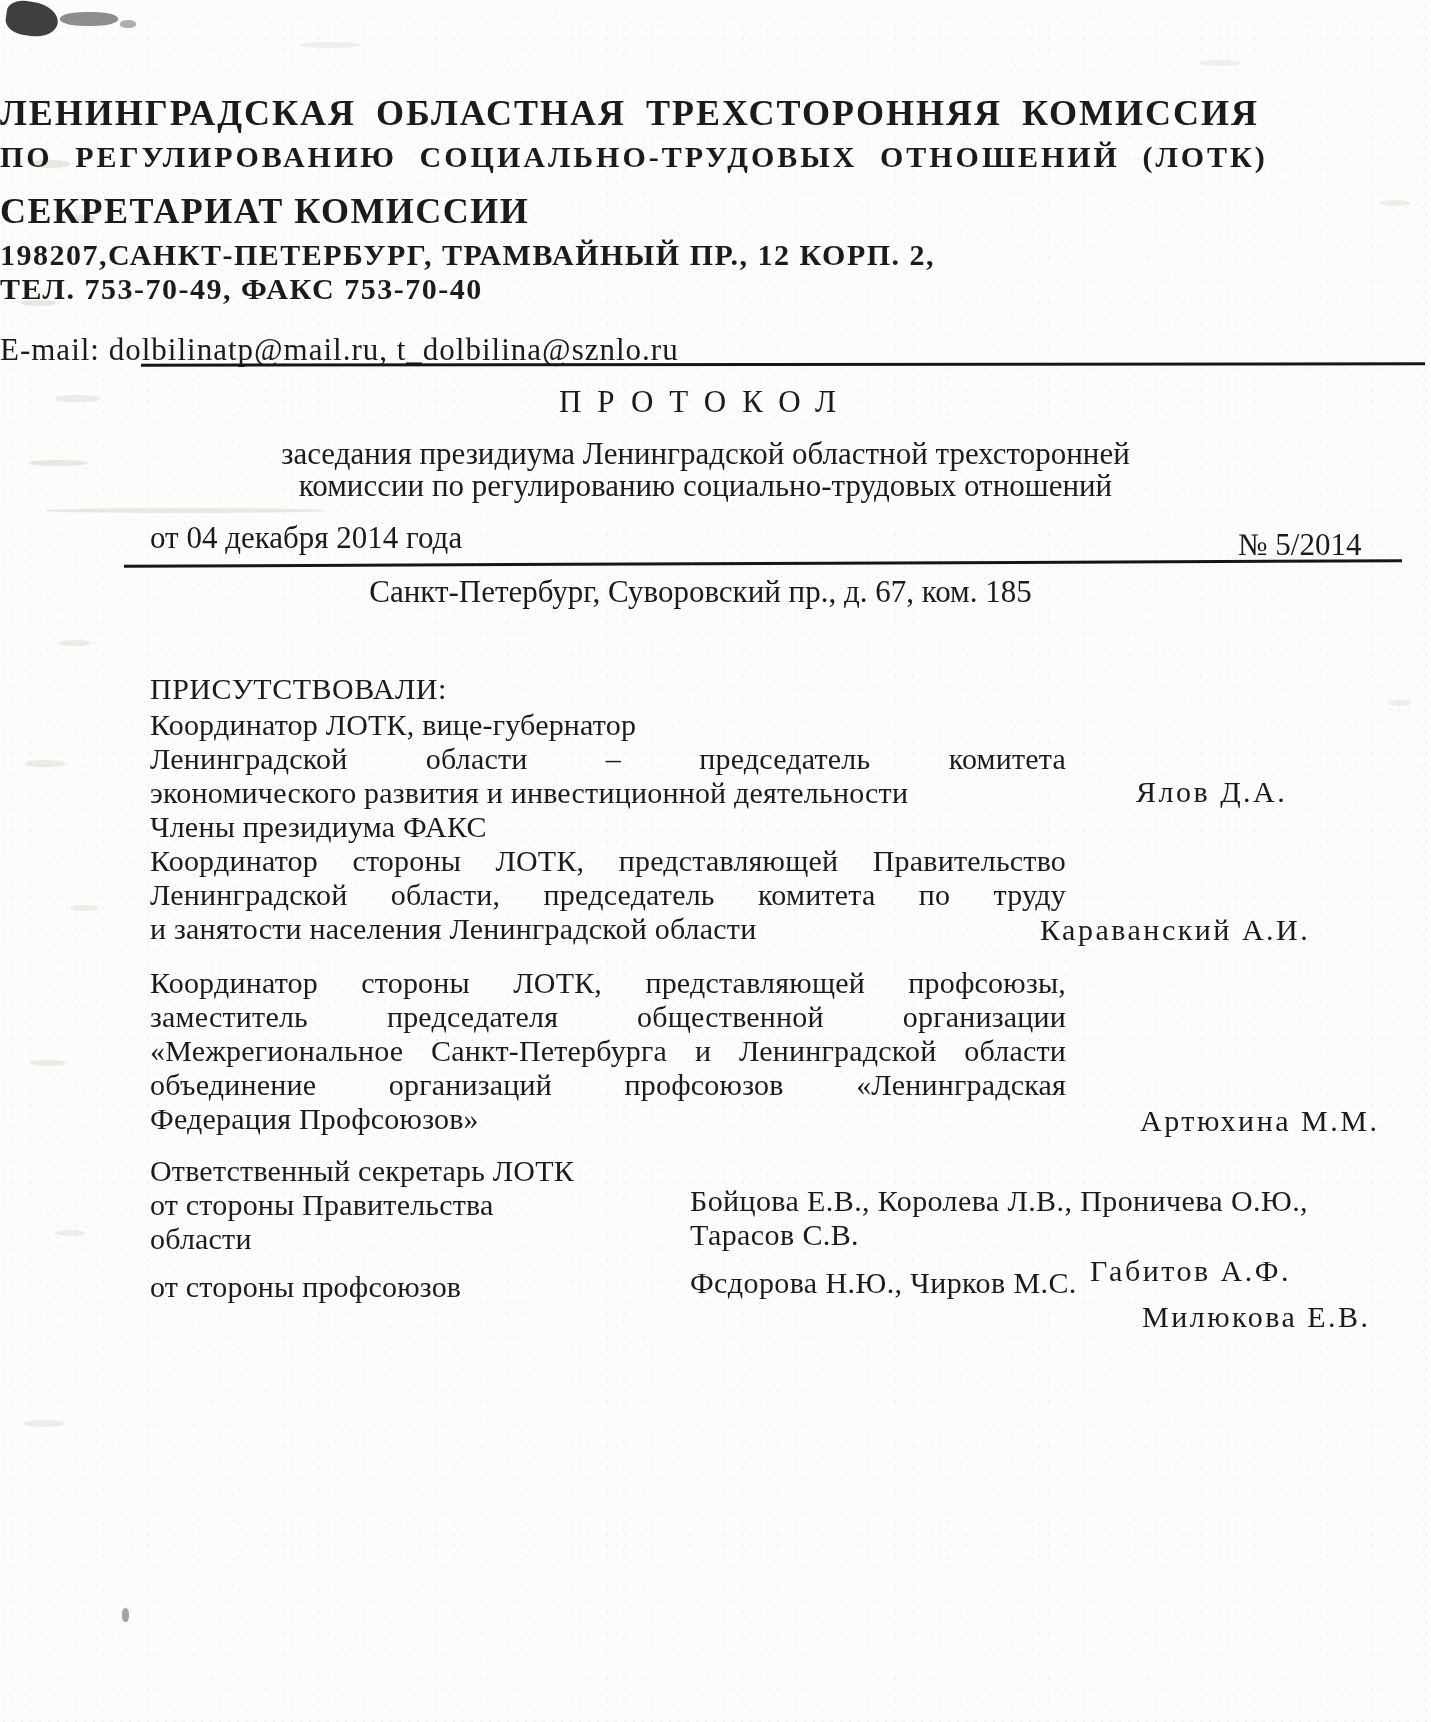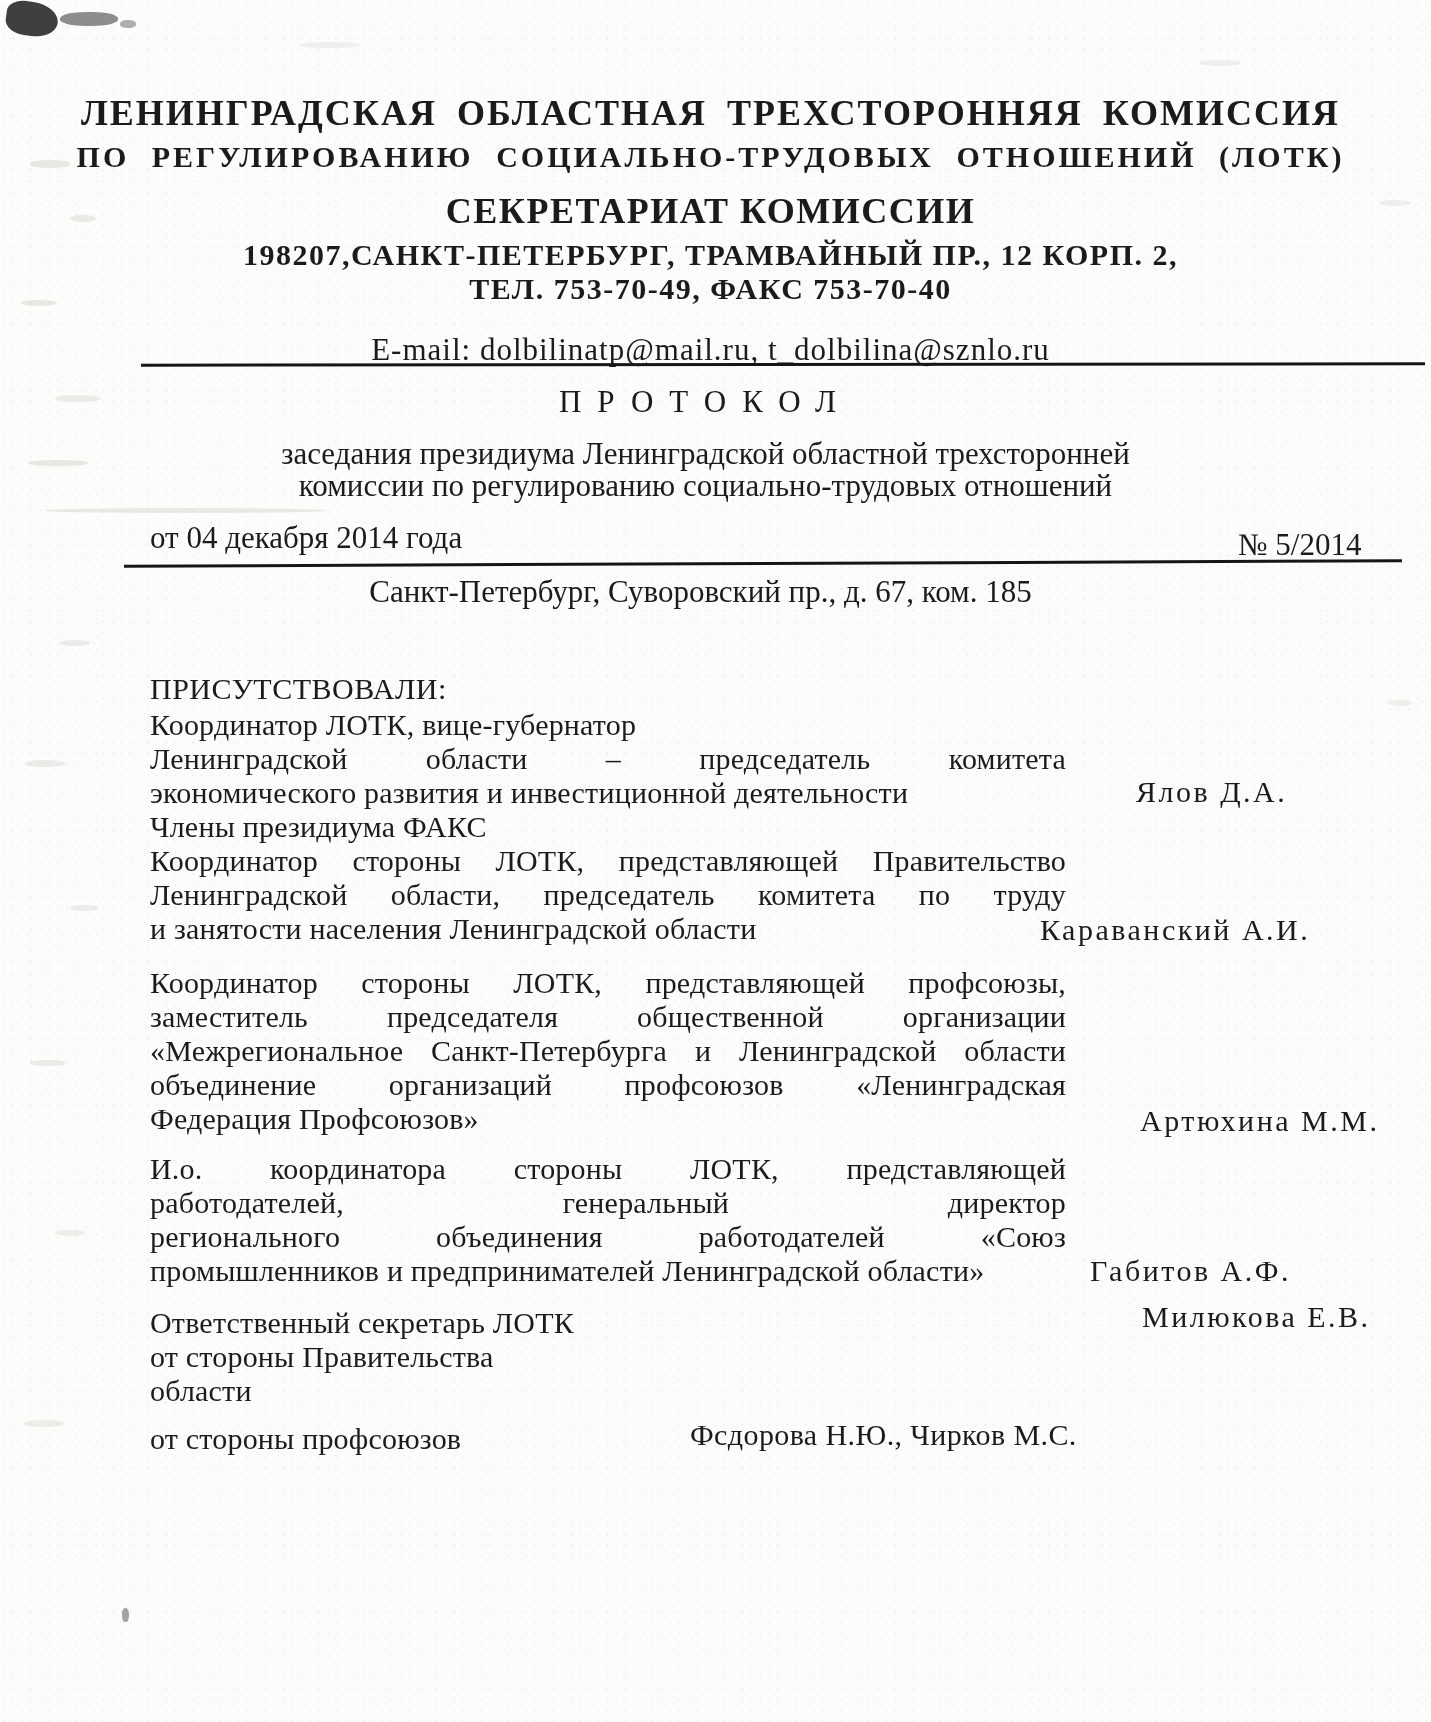--- a/index.html
+++ b/index.html
@@ -19,7 +19,7 @@
   }
   .abs{position:absolute;}
   
-  .hdr{left:0;right:10px;text-align:center;font-weight:bold;white-space:nowrap;font-family:Liberation Serif, serif;}
+  .hdr{left:0;right:10px;font-weight:bold;white-space:nowrap;font-family:Liberation Serif, serif;}
   .h1{top:92px;font-size:36px;letter-spacing:2px;word-spacing:9px;}
   .h2{top:140px;font-size:30px;letter-spacing:3px;word-spacing:12px;}
   .h3{top:190px;font-size:36px;letter-spacing:1.5px;}

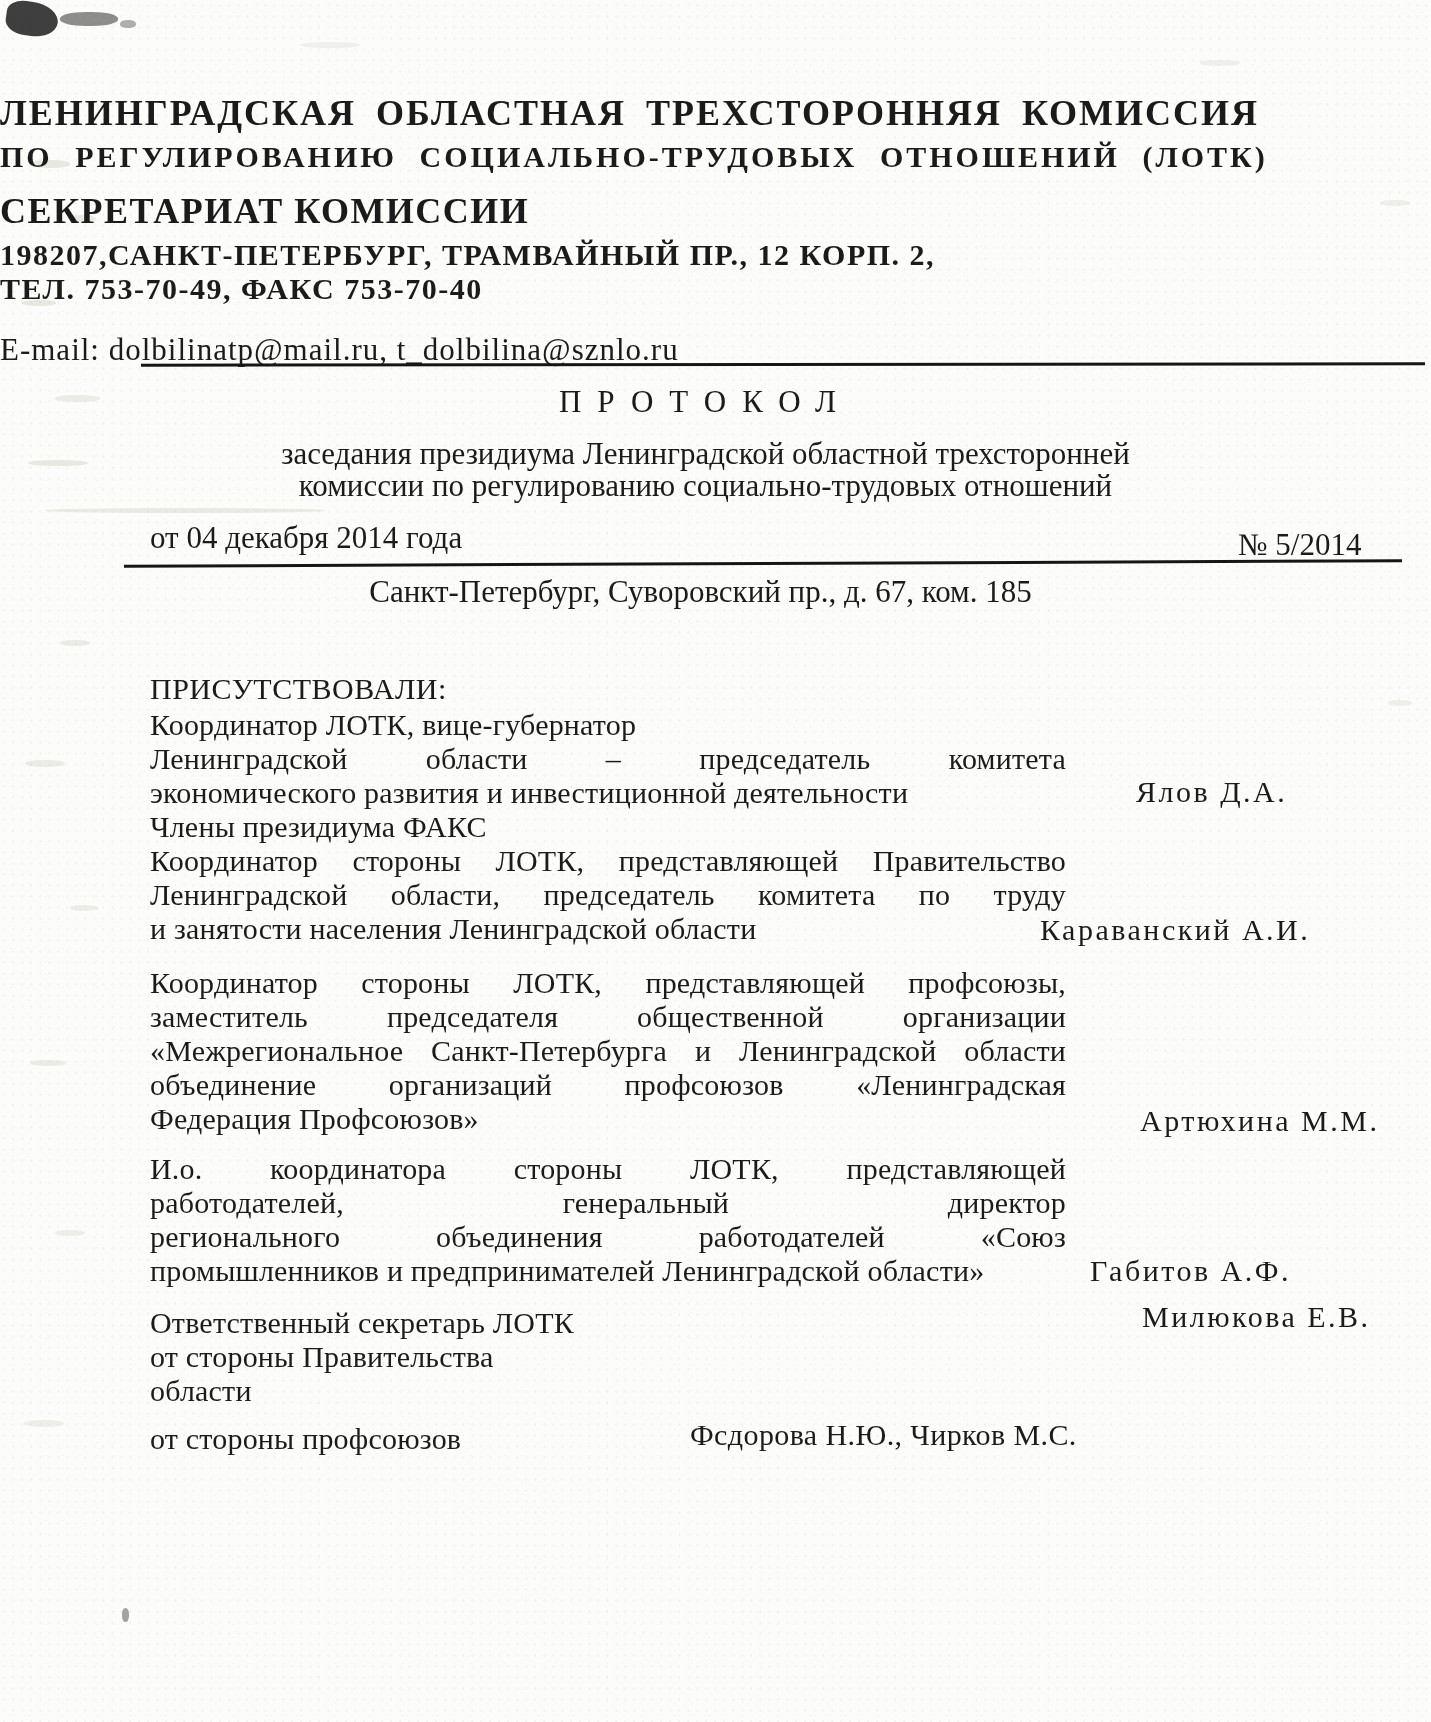--- a/index.html
+++ b/index.html
@@ -121,12 +121,6 @@
       <div class="ln">Федерация Профсоюзов»</div>
     </div>
 
-    <div class="gap16">
-      <div class="jl">И.о. координатора стороны ЛОТК, представляющей</div>
-      <div class="jl">работодателей, генеральный директор</div>
-      <div class="jl">регионального объединения работодателей «Союз</div>
-      <div class="ln">промышленников и предпринимателей Ленинградской области»</div>
-    </div>
 
     <div class="gap18">
       <div class="ln">Ответственный секретарь ЛОТК</div>

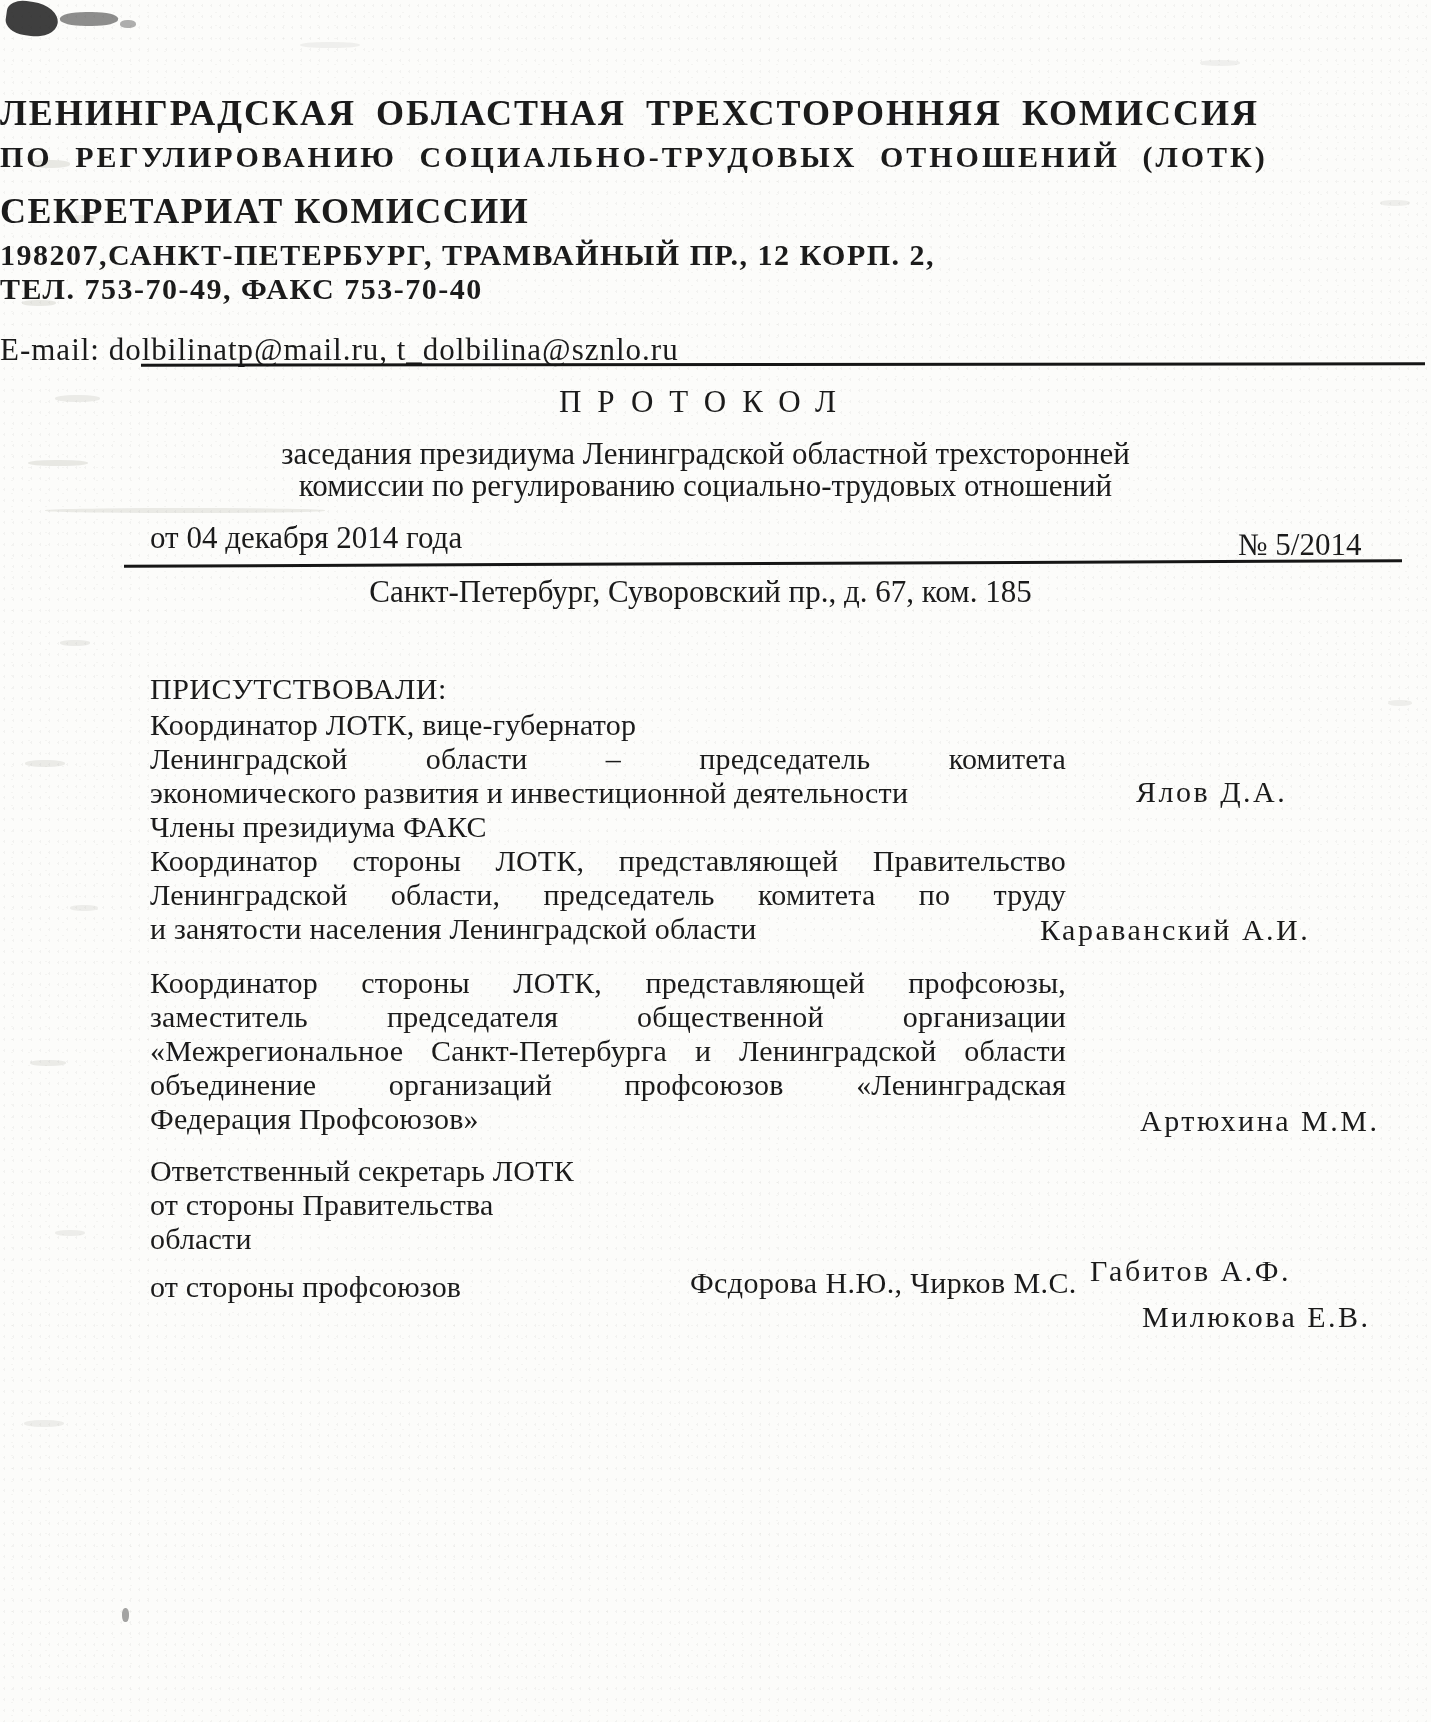--- a/index.html
+++ b/index.html
@@ -129,6 +129,10 @@
     <div class="inv-row">
       <div class="ln">от стороны Правительства</div>
       <div class="ln">области</div>
+      <div class="inv-names">
+        <div class="ln">Бойцова Е.В., Королева Л.В., Проничева О.Ю.,</div>
+        <div class="ln">Тарасов С.В.</div>
+      </div>
     </div>
     <div class="inv-row gap14">
       <div class="ln">от стороны профсоюзов</div>

